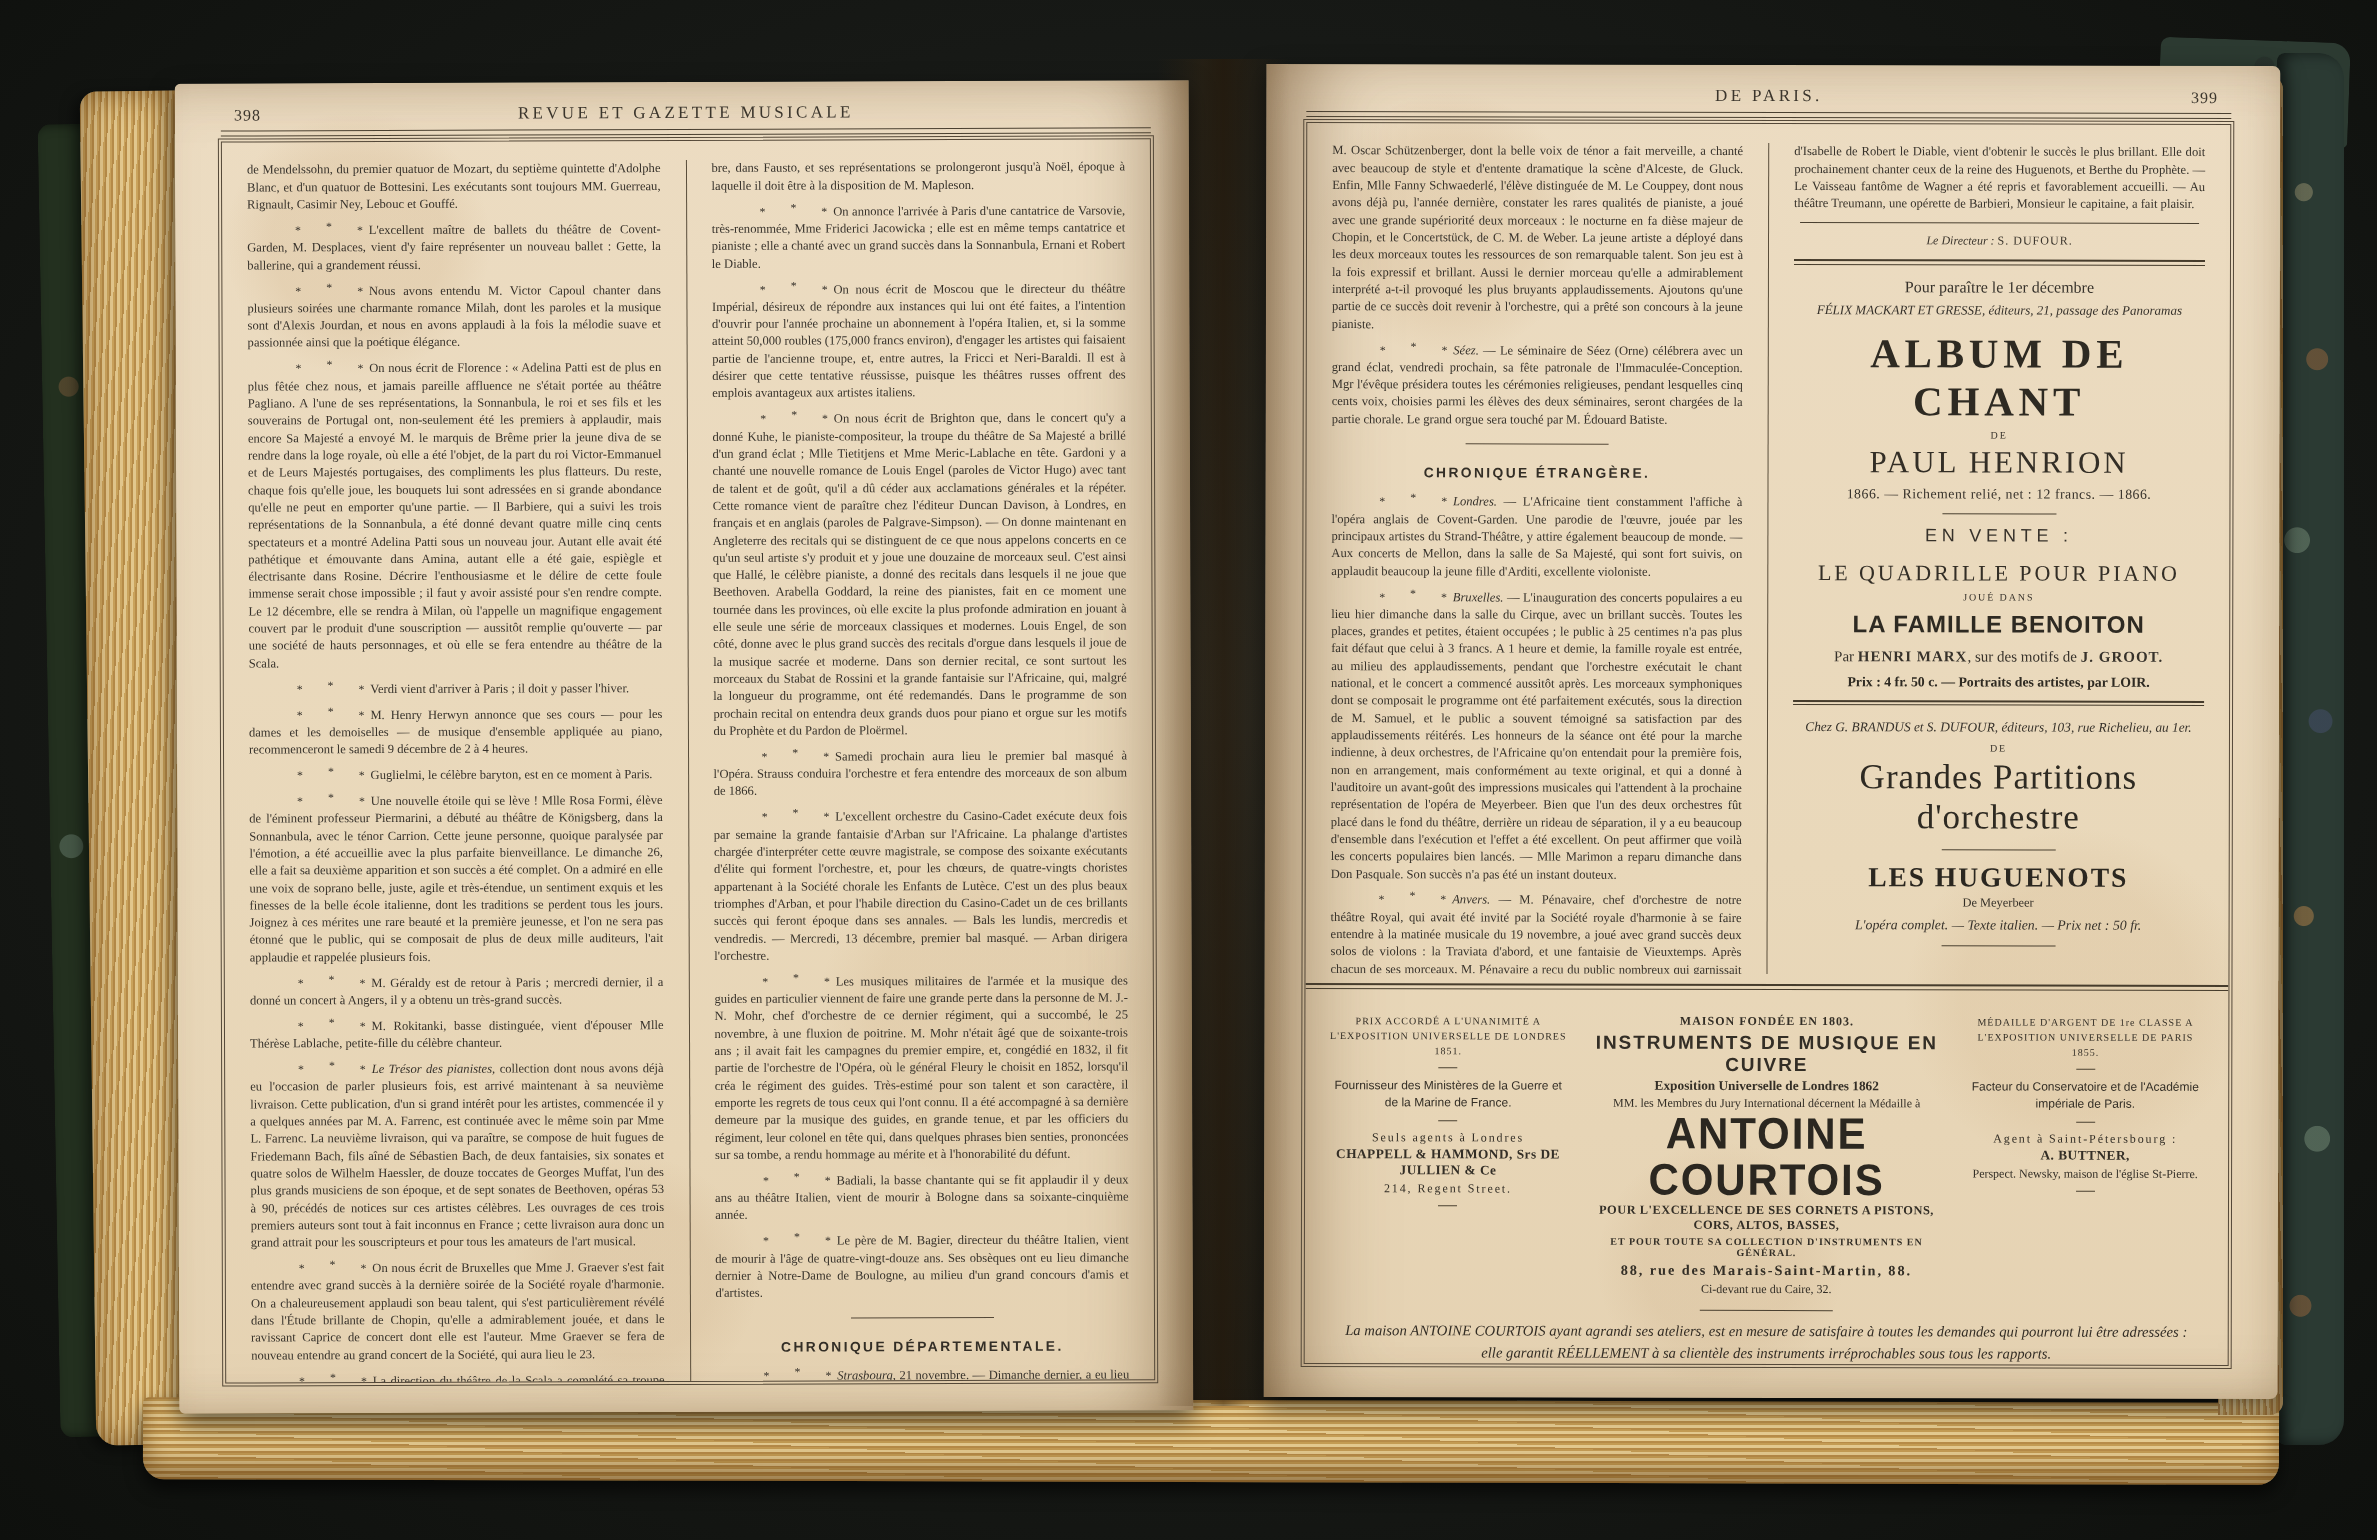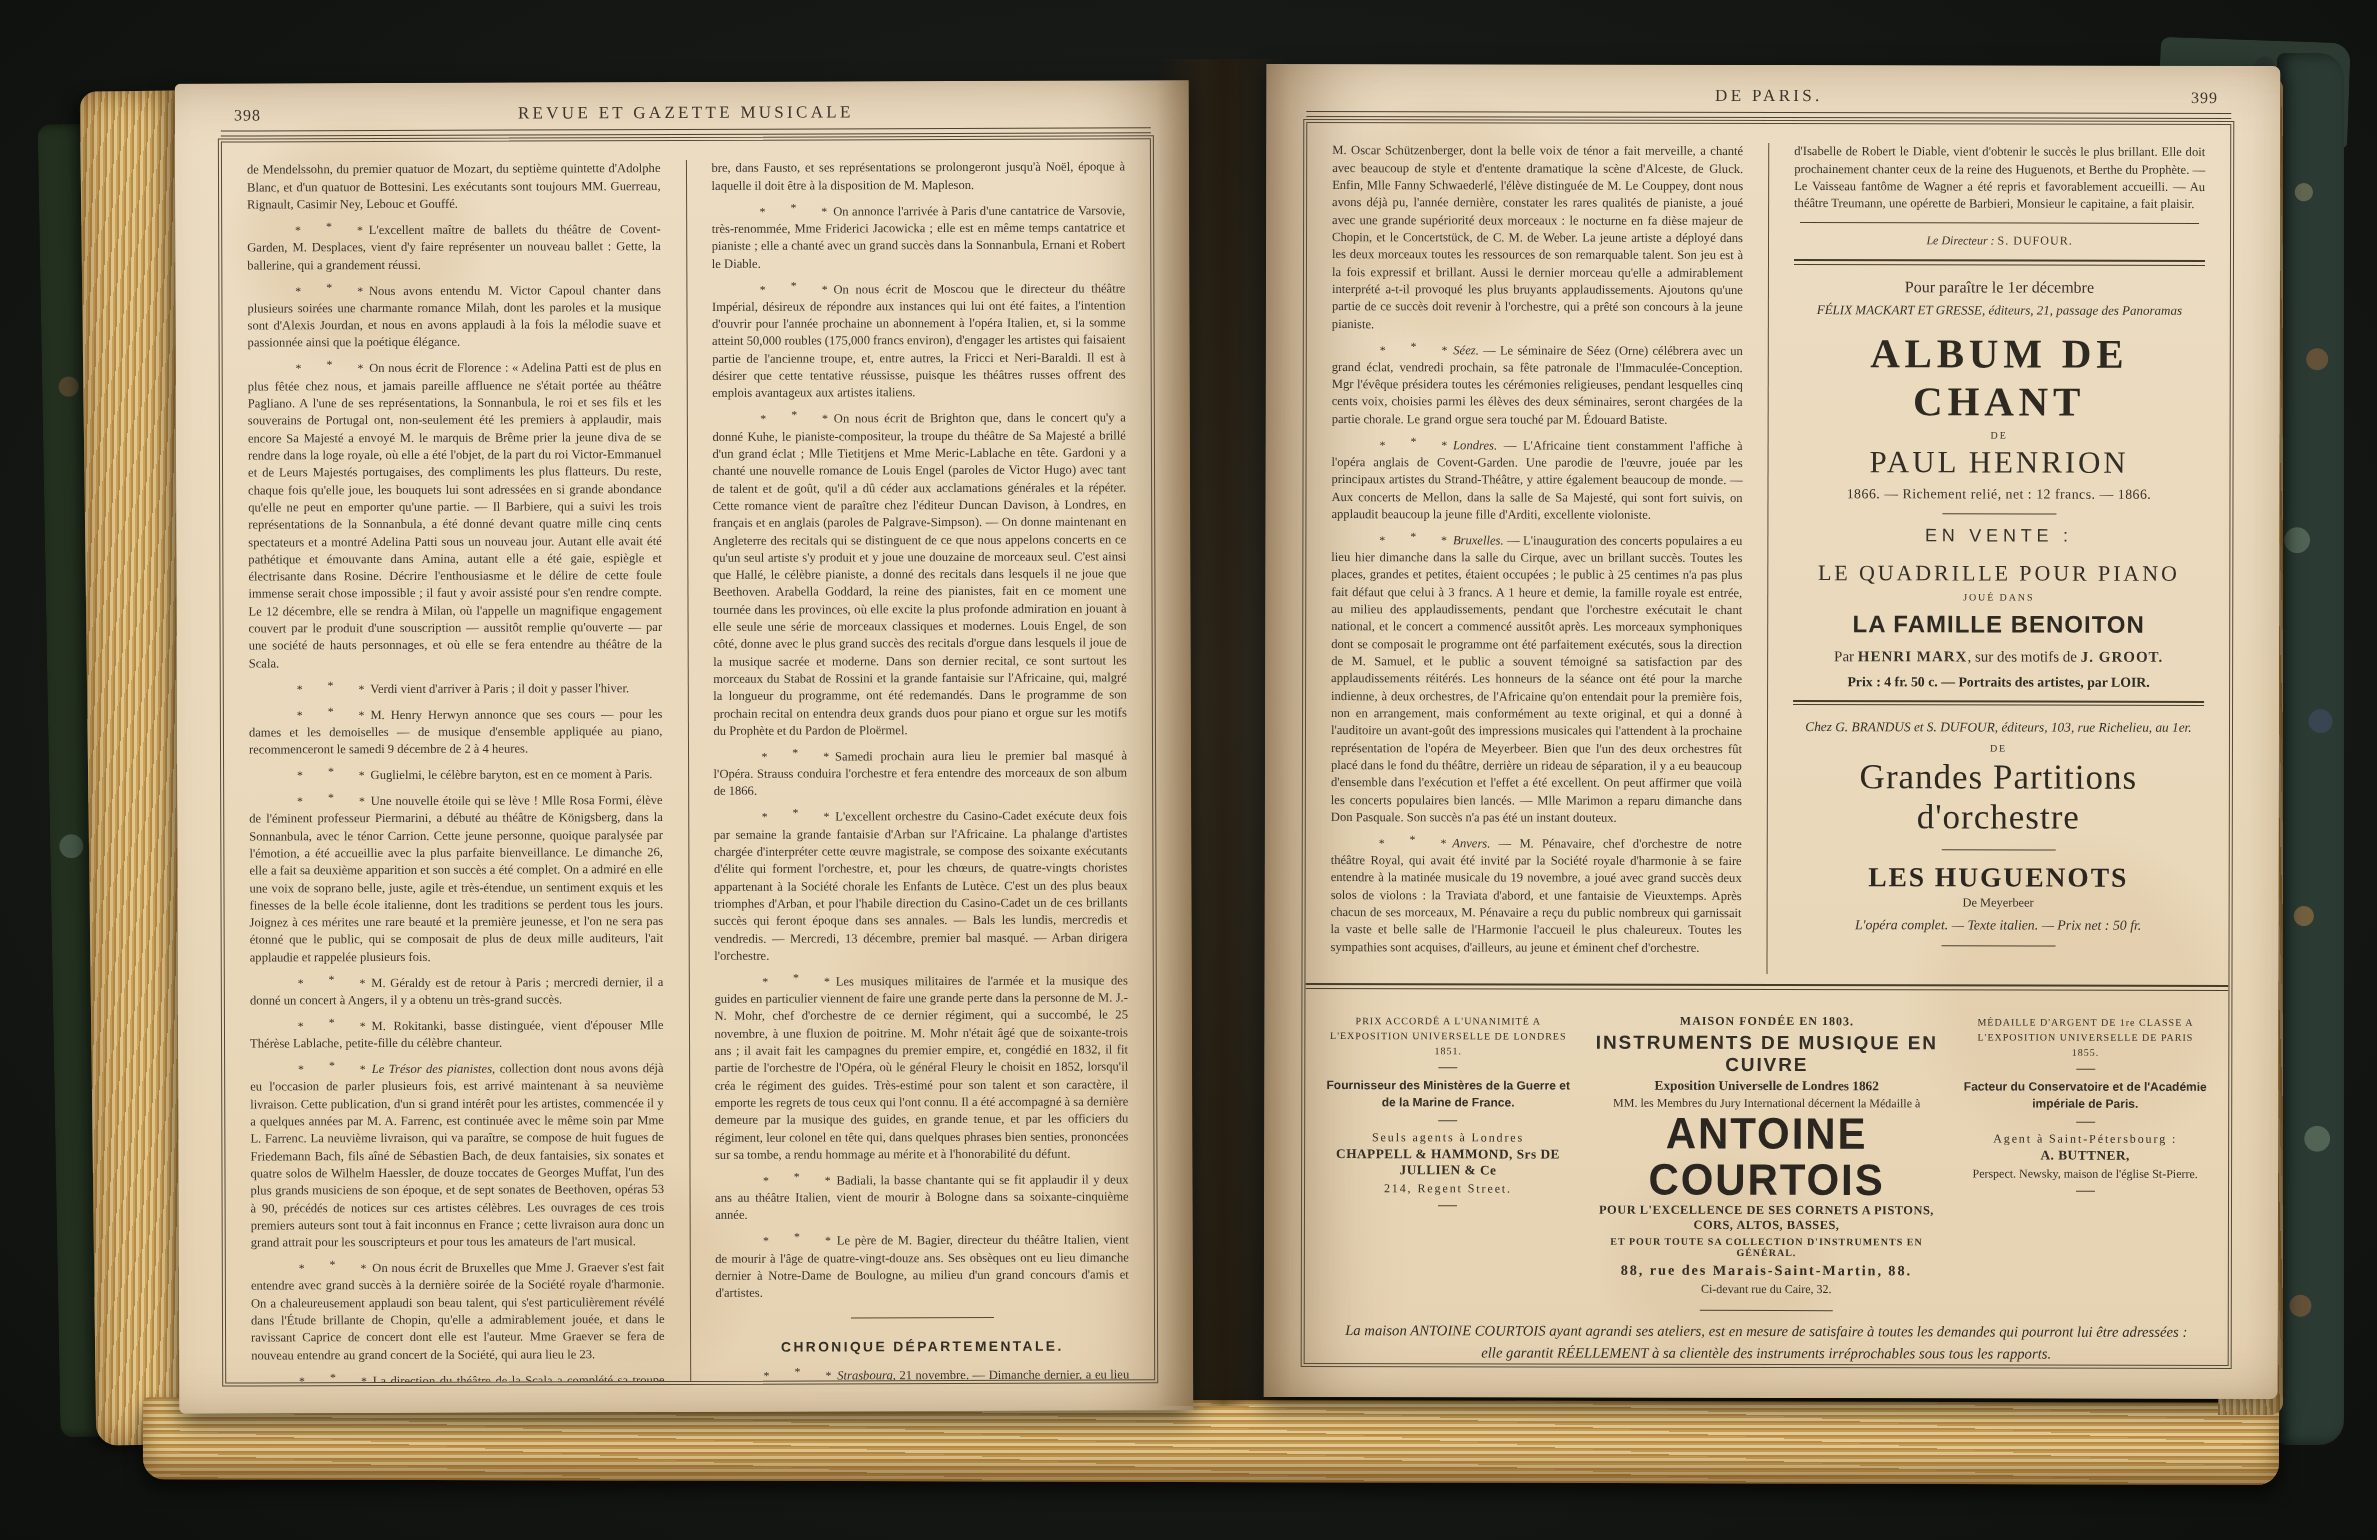--- a/index.html
+++ b/index.html
@@ -211,6 +211,10 @@
           <div class="col">
               <p class="para cont">M. Oscar Schützenberger, dont la belle voix de ténor a fait merveille, a chanté avec beaucoup de style et d'entente dramatique la scène d'Alceste, de Gluck. Enfin, Mlle Fanny Schwaederlé, l'élève distinguée de M. Le Couppey, dont nous avons déjà pu, l'année dernière, constater les rares qualités de pianiste, a joué avec une grande supériorité deux morceaux : le nocturne en fa dièse majeur de Chopin, et le Concertstück, de C. M. de Weber. La jeune artiste a déployé dans les deux morceaux toutes les ressources de son remarquable talent. Son jeu est à la fois expressif et brillant. Aussi le dernier morceau qu'elle a admirablement interprété a-t-il provoqué les plus bruyants applaudissements. Ajoutons qu'une partie de ce succès doit revenir à l'orchestre, qui a prêté son concours à la jeune pianiste.</p>
               <p class="para starred"><span class="am"><i>*</i><i class="u">*</i><i>*</i></span><em>Séez. </em>— Le séminaire de Séez (Orne) célébrera avec un grand éclat, vendredi prochain, sa fête patronale de l'Immaculée-Conception. Mgr l'évêque présidera toutes les cérémonies religieuses, pendant lesquelles cinq cents voix, choisies parmi les élèves des deux séminaires, seront chargées de la partie chorale. Le grand orgue sera touché par M. Édouard Batiste.</p>
+              <div class="chron-head">
+                <span class="head-rule"></span>
+                <h4>CHRONIQUE ÉTRANGÈRE.</h4>
+              </div>
               <p class="para starred"><span class="am"><i>*</i><i class="u">*</i><i>*</i></span><em>Londres. </em>— L'Africaine tient constamment l'affiche à l'opéra anglais de Covent-Garden. Une parodie de l'œuvre, jouée par les principaux artistes du Strand-Théâtre, y attire également beaucoup de monde. — Aux concerts de Mellon, dans la salle de Sa Majesté, qui sont fort suivis, on applaudit beaucoup la jeune fille d'Arditi, excellente violoniste.</p>
               <p class="para starred"><span class="am"><i>*</i><i class="u">*</i><i>*</i></span><em>Bruxelles. </em>— L'inauguration des concerts populaires a eu lieu hier dimanche dans la salle du Cirque, avec un brillant succès. Toutes les places, grandes et petites, étaient occupées ; le public à 25 centimes n'a pas plus fait défaut que celui à 3 francs. A 1 heure et demie, la famille royale est entrée, au milieu des applaudissements, pendant que l'orchestre exécutait le chant national, et le concert a commencé aussitôt après. Les morceaux symphoniques dont se composait le programme ont été parfaitement exécutés, sous la direction de M. Samuel, et le public a souvent témoigné sa satisfaction par des applaudissements réitérés. Les honneurs de la séance ont été pour la marche indienne, à deux orchestres, de l'Africaine qu'on entendait pour la première fois, non en arrangement, mais conformément au texte original, et qui a donné à l'auditoire un avant-goût des impressions musicales qui l'attendent à la prochaine représentation de l'opéra de Meyerbeer. Bien que l'un des deux orchestres fût placé dans le fond du théâtre, derrière un rideau de séparation, il y a eu beaucoup d'ensemble dans l'exécution et l'effet a été excellent. On peut affirmer que voilà les concerts populaires bien lancés. — Mlle Marimon a reparu dimanche dans Don Pasquale. Son succès n'a pas été un instant douteux.</p>
               <p class="para starred"><span class="am"><i>*</i><i class="u">*</i><i>*</i></span><em>Anvers. </em>— M. Pénavaire, chef d'orchestre de notre théâtre Royal, qui avait été invité par la Société royale d'harmonie à se faire entendre à la matinée musicale du 19 novembre, a joué avec grand succès deux solos de violons : la Traviata d'abord, et une fantaisie de Vieuxtemps. Après chacun de ses morceaux, M. Pénavaire a reçu du public nombreux qui garnissait la vaste et belle salle de l'Harmonie l'accueil le plus chaleureux. Toutes les sympathies sont acquises, d'ailleurs, au jeune et éminent chef d'orchestre.</p>

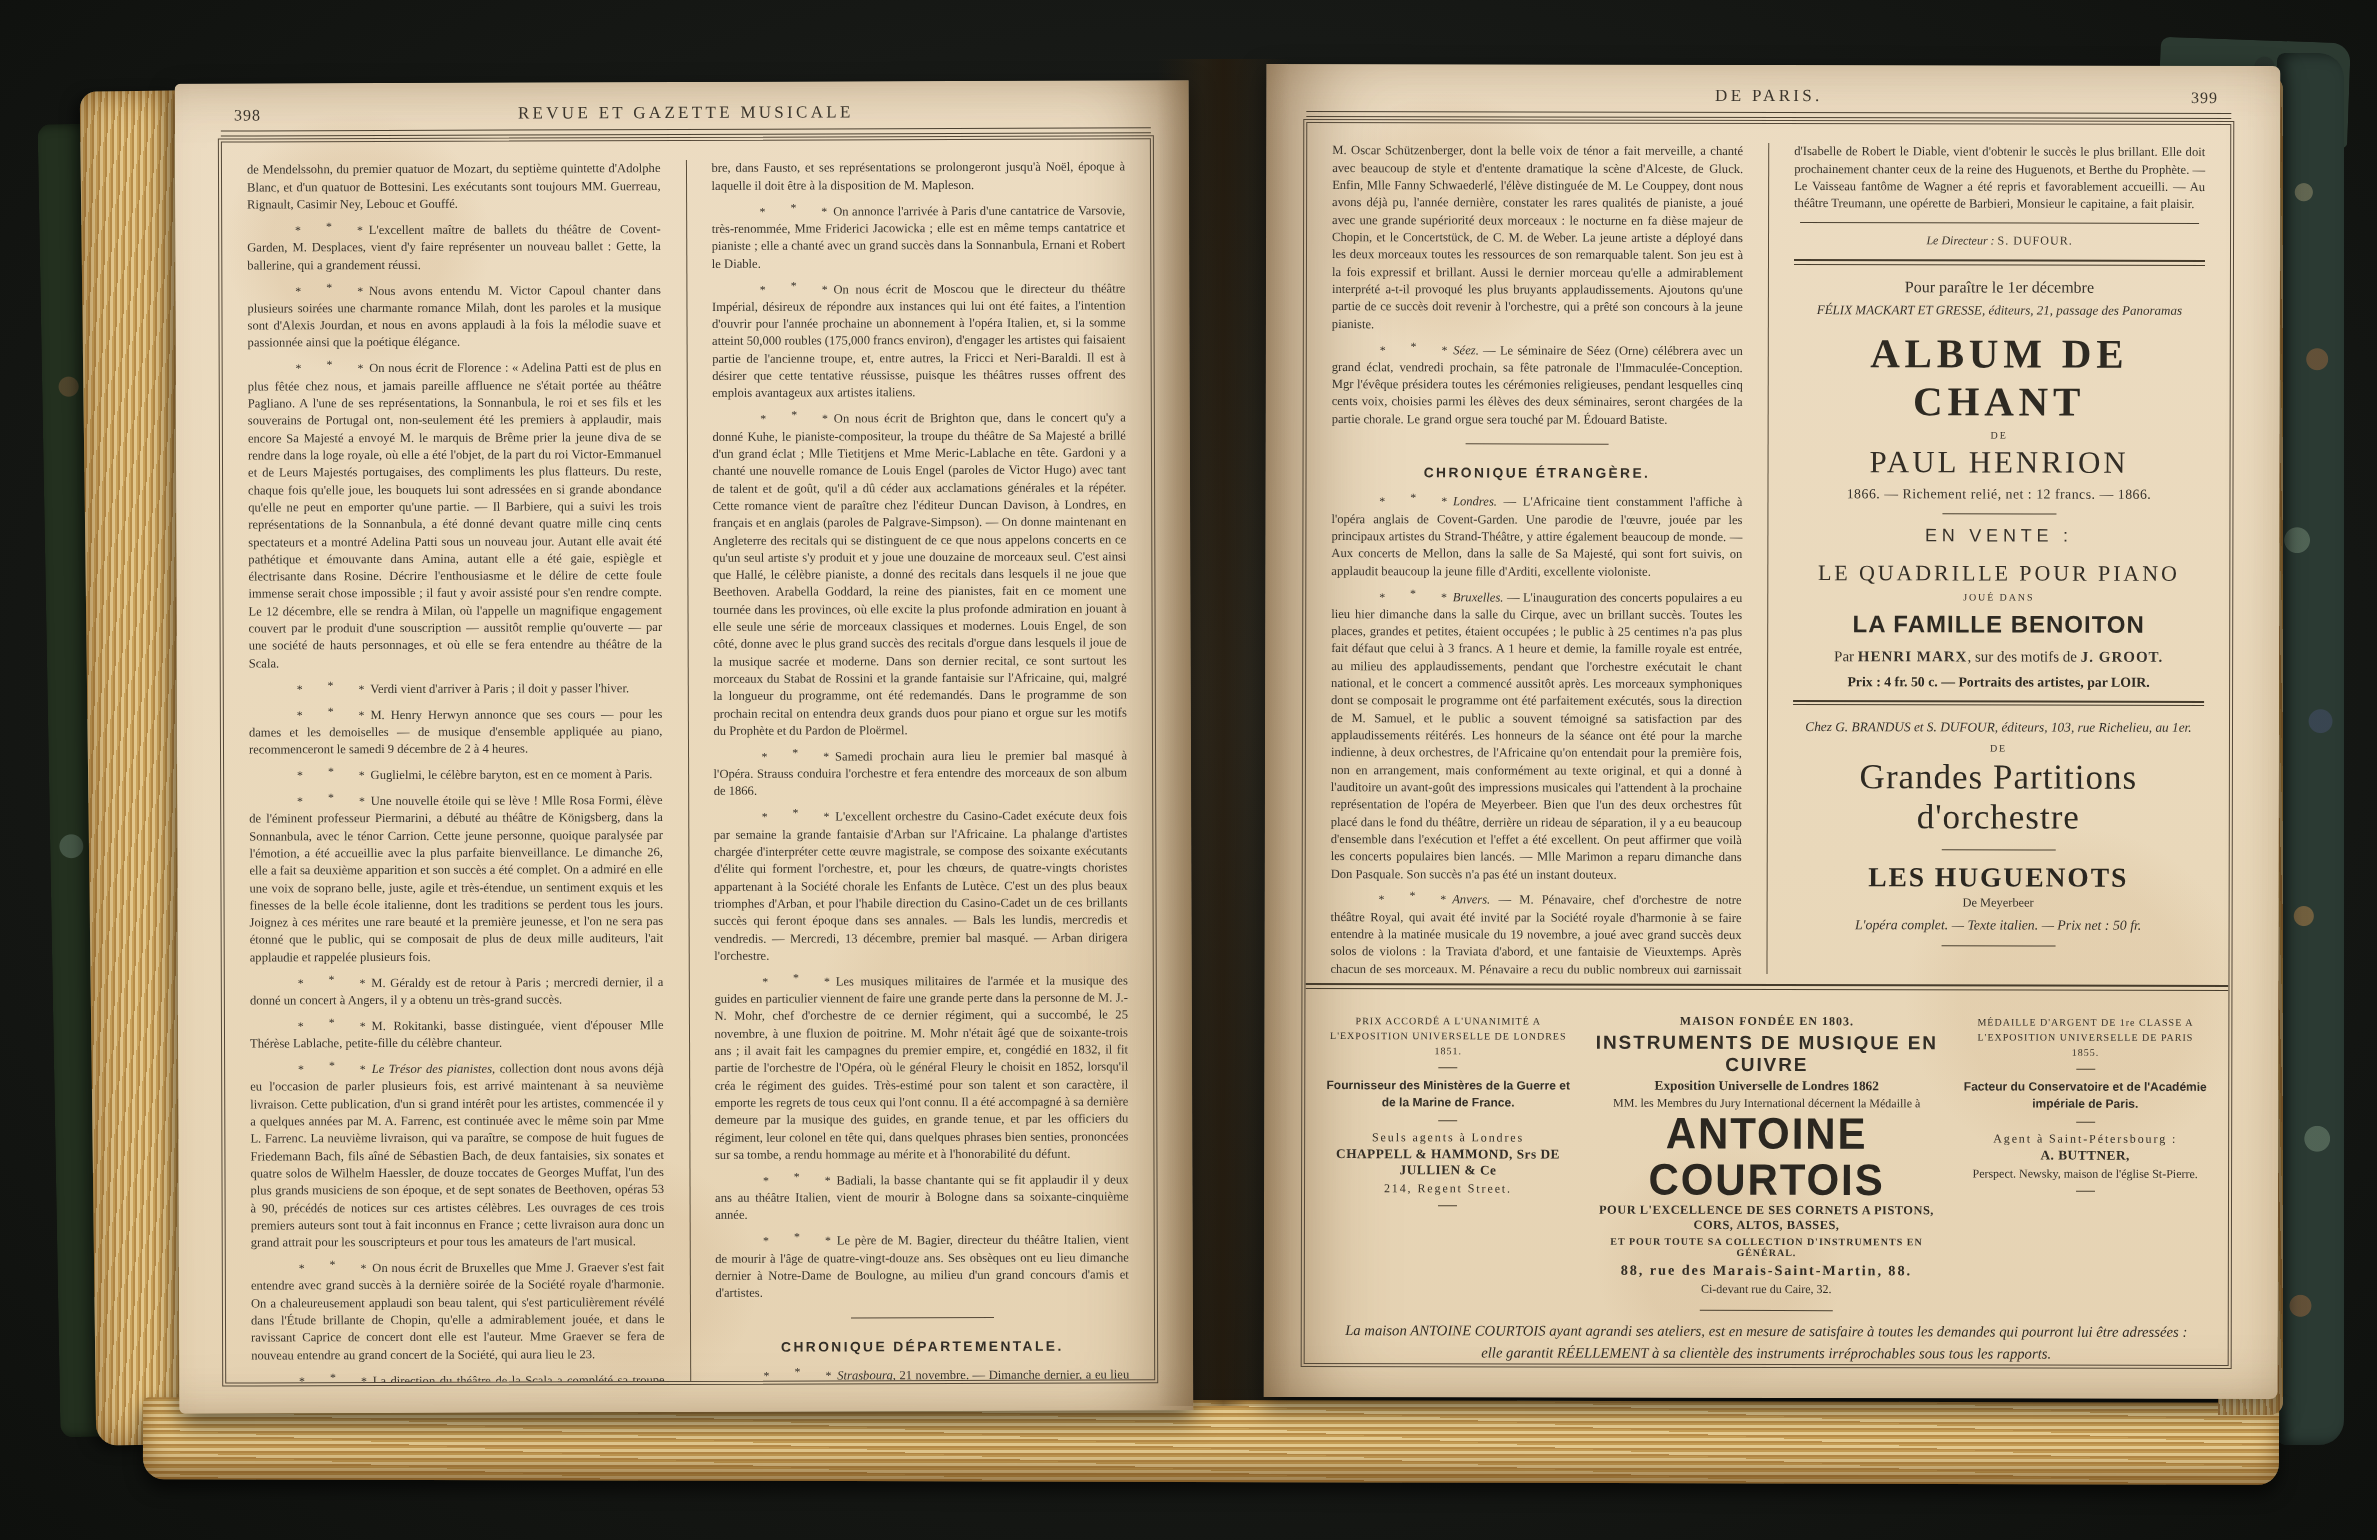--- a/index.html
+++ b/index.html
@@ -122,7 +122,7 @@
   .bcol-c{flex:1;}
   .bsep{width:19px;border-top:1.1px solid #4a4030;margin:8.6px auto;}
   .b-small-caps{font-size:10px;letter-spacing:1px;line-height:1.5;}
-  .b-bold{font-family:"Liberation Sans","DejaVu Sans",sans-serif;font-weight:bold;
+  .b-bold{font-family:"Liberation Sans","DejaVu Sans",sans-serif;font-weight:normal;
     font-size:12px;line-height:1.45;}
   .b-plain{font-size:12px;letter-spacing:1.9px;}
   .b-chappell{font-weight:bold;font-size:13.3px;letter-spacing:0.5px;margin-top:1.9px;}

